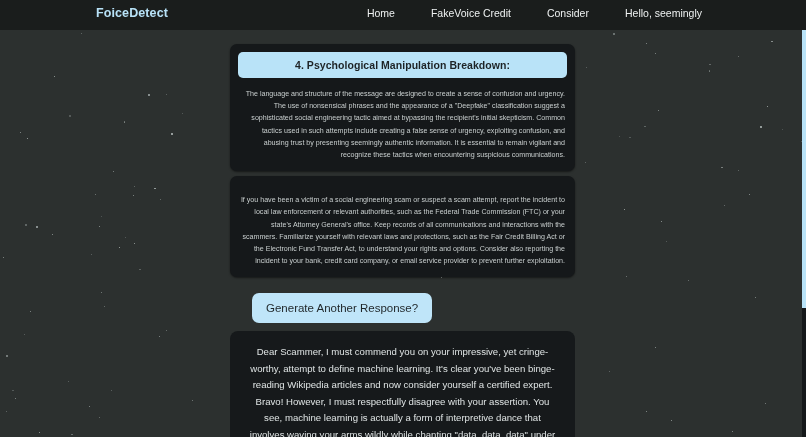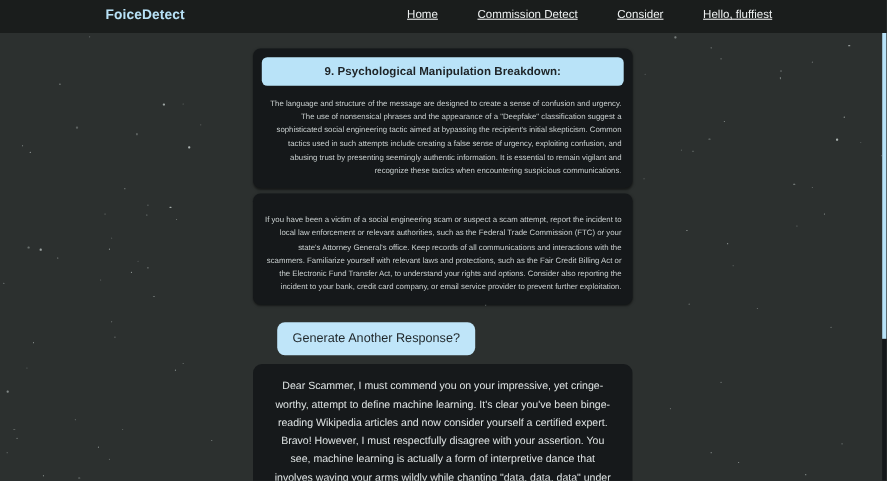--- a/index.html
+++ b/index.html
@@ -54,7 +54,6 @@
     align-items: center;
     gap: 36px;
     padding-right: 82px;
-    text-decoration: underline;
   }
   .nav-link {
     font-size: 10.5px;

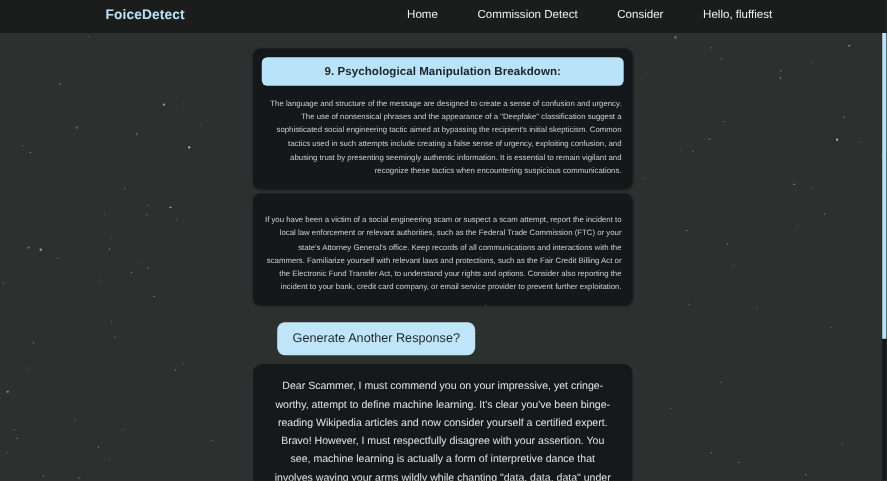--- a/index.html
+++ b/index.html
@@ -257,7 +257,7 @@
   <div class="brand">FoiceDetect</div>
   <div class="nav-links">
     <a class="nav-link">Home</a>
-    <a class="nav-link">Commission Detect</a>
+    <a class="nav-link">FakeVoice Credit</a>
     <a class="nav-link">Consider</a>
     <span class="nav-greet">Hello, fluffiest</span>
   </div>

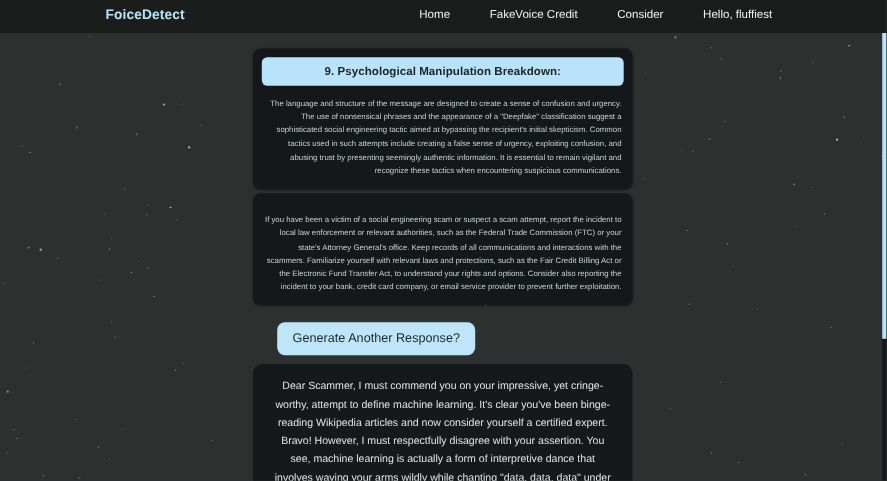--- a/index.html
+++ b/index.html
@@ -259,7 +259,7 @@
     <a class="nav-link">Home</a>
     <a class="nav-link">FakeVoice Credit</a>
     <a class="nav-link">Consider</a>
-    <span class="nav-greet">Hello, fluffiest</span>
+    <span class="nav-greet">Hello, seemingly</span>
   </div>
 </div>
 

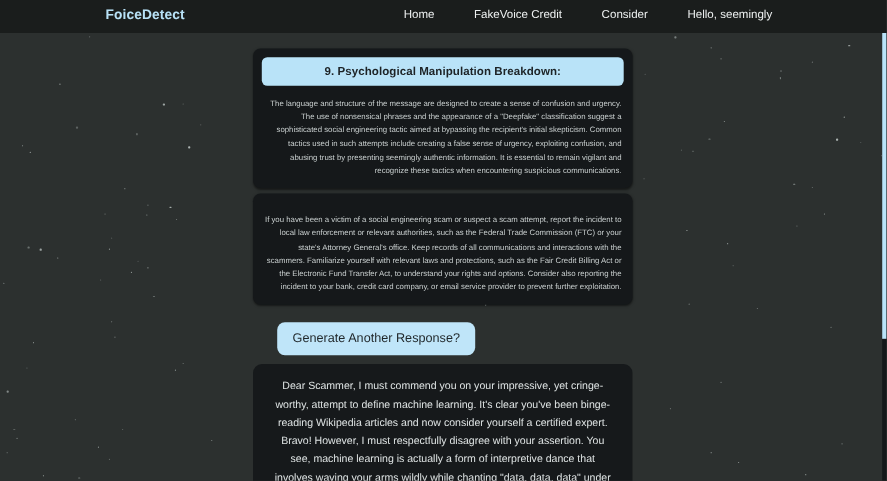--- a/index.html
+++ b/index.html
@@ -267,7 +267,7 @@
   <div class="column">
 
     <div class="card">
-      <div class="card-header">9. Psychological Manipulation Breakdown:</div>
+      <div class="card-header">4. Psychological Manipulation Breakdown:</div>
       <div class="card-body">The language and structure of the message are designed to create a sense of confusion and urgency. The use of nonsensical phrases and the appearance of a "Deepfake" classification suggest a sophisticated social engineering tactic aimed at bypassing the recipient's initial skepticism. Common tactics used in such attempts include creating a false sense of urgency, exploiting confusion, and abusing trust by presenting seemingly authentic information. It is essential to remain vigilant and recognize these tactics when encountering suspicious communications.</div>
     </div>
 

